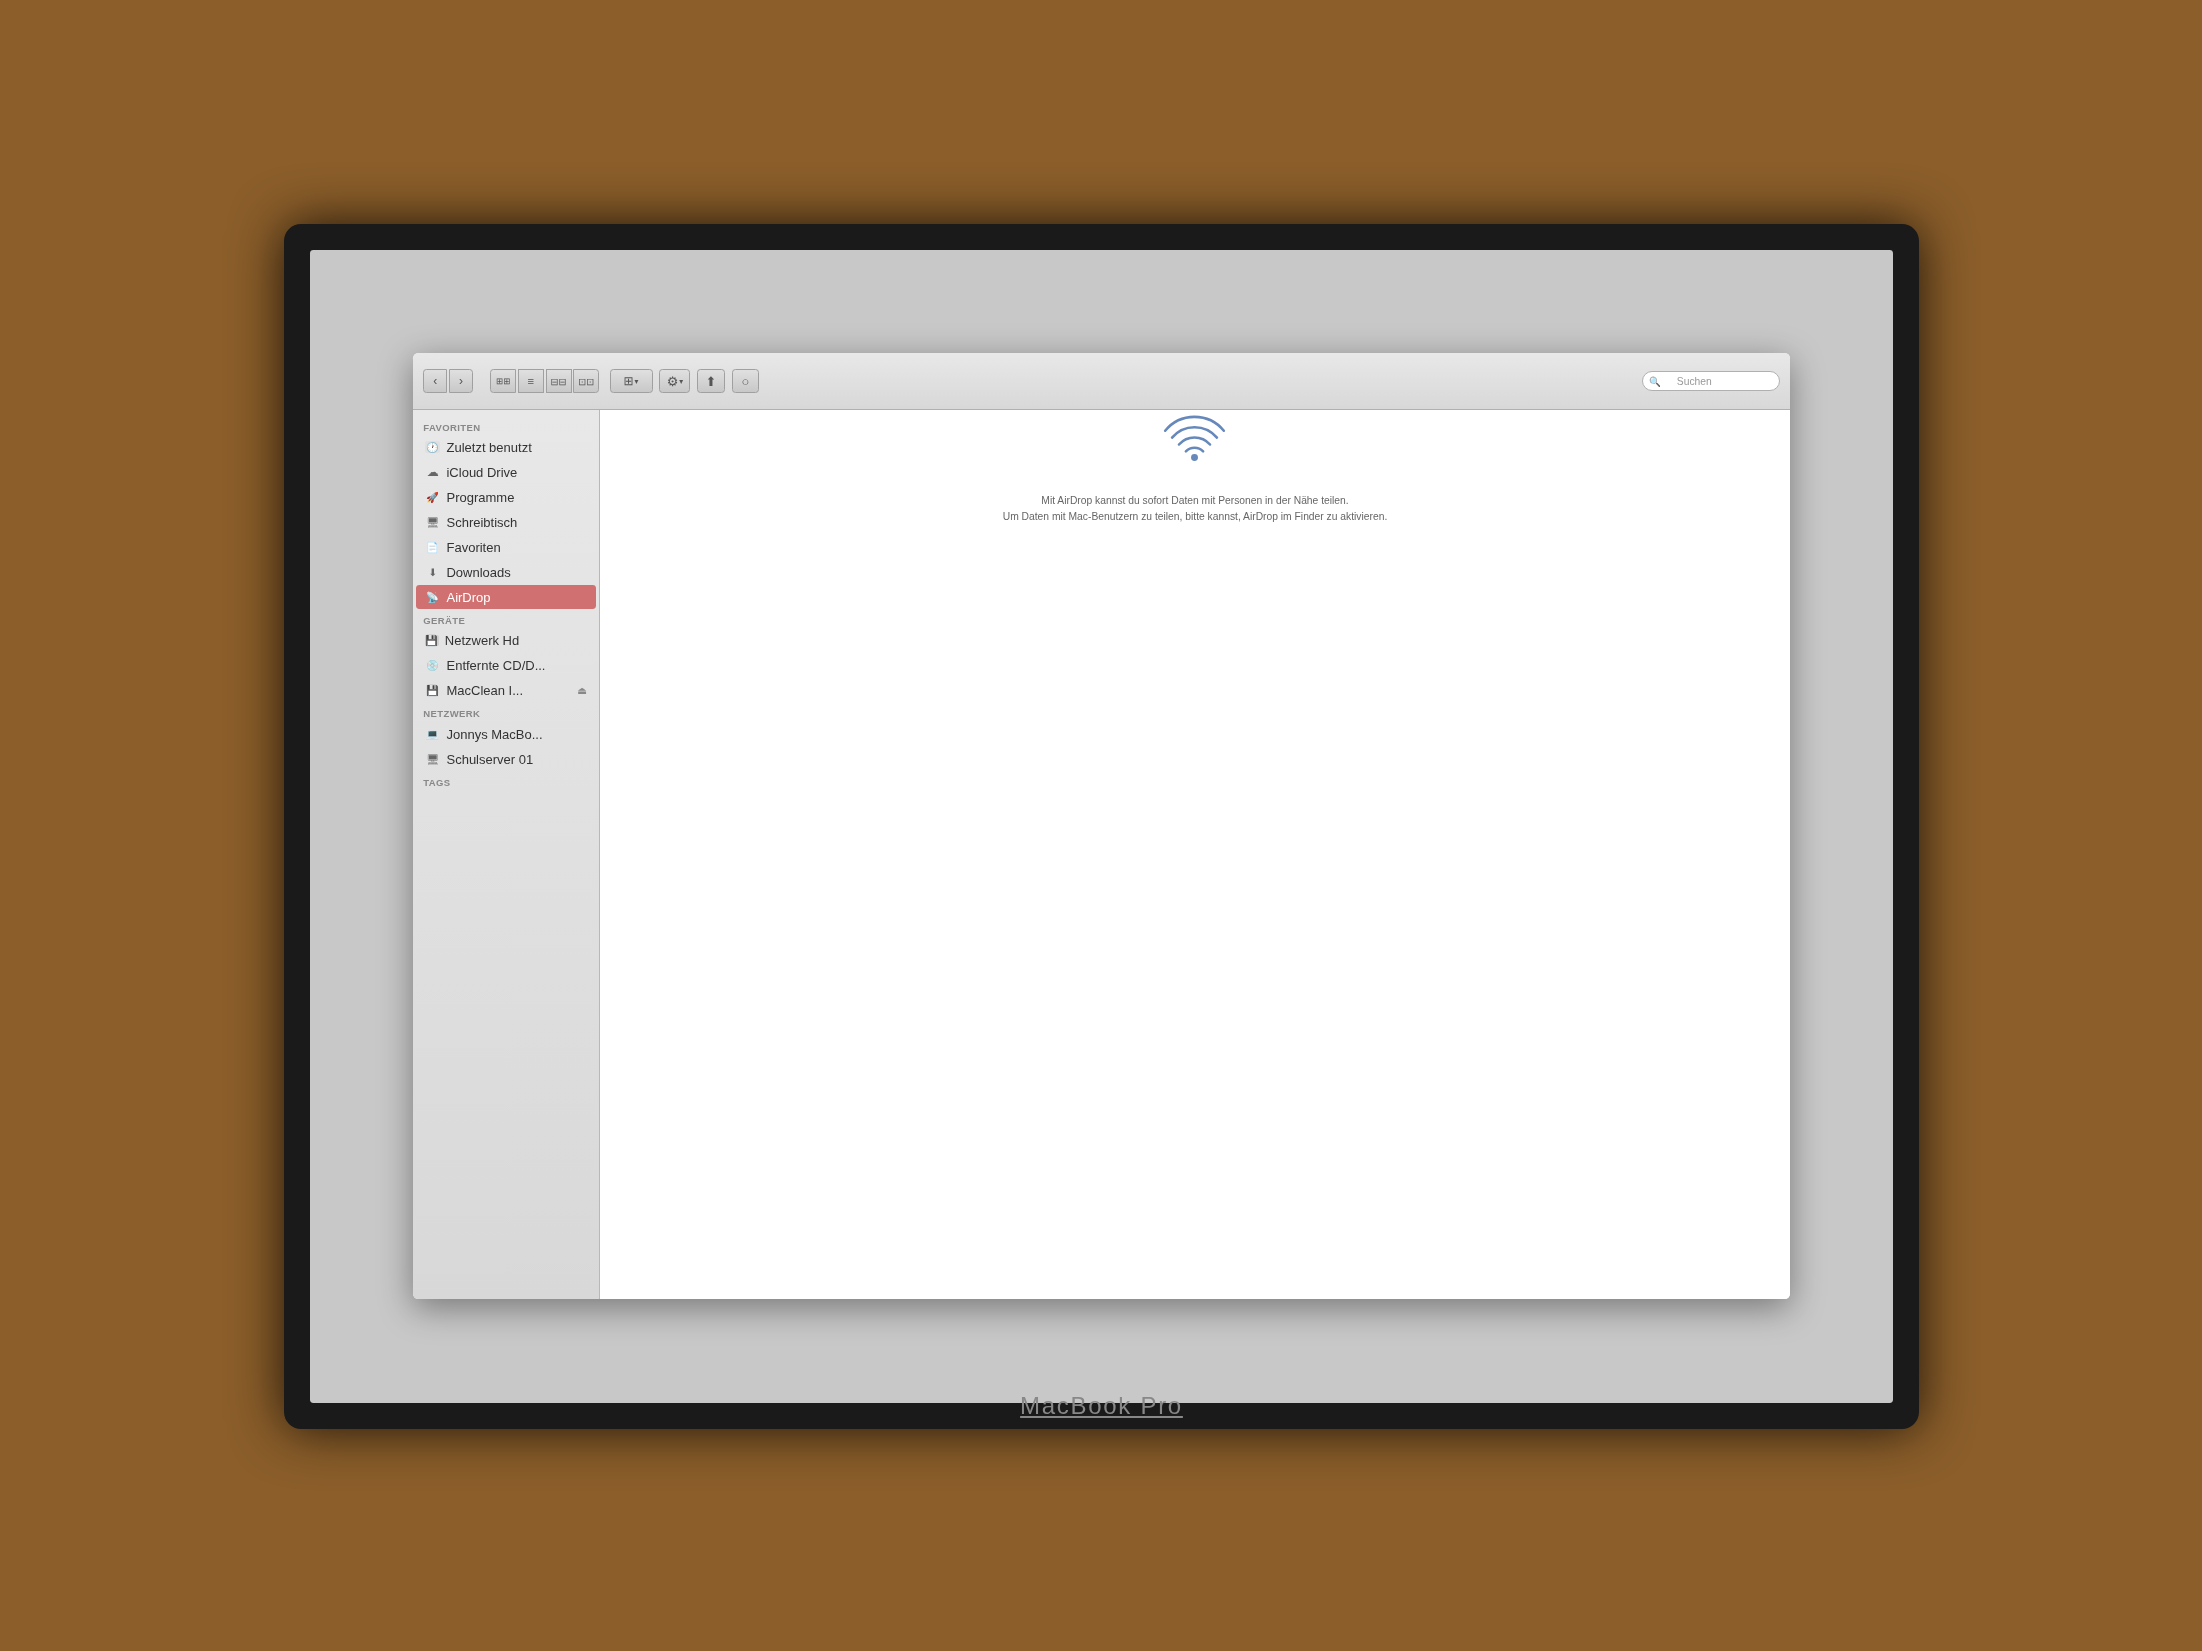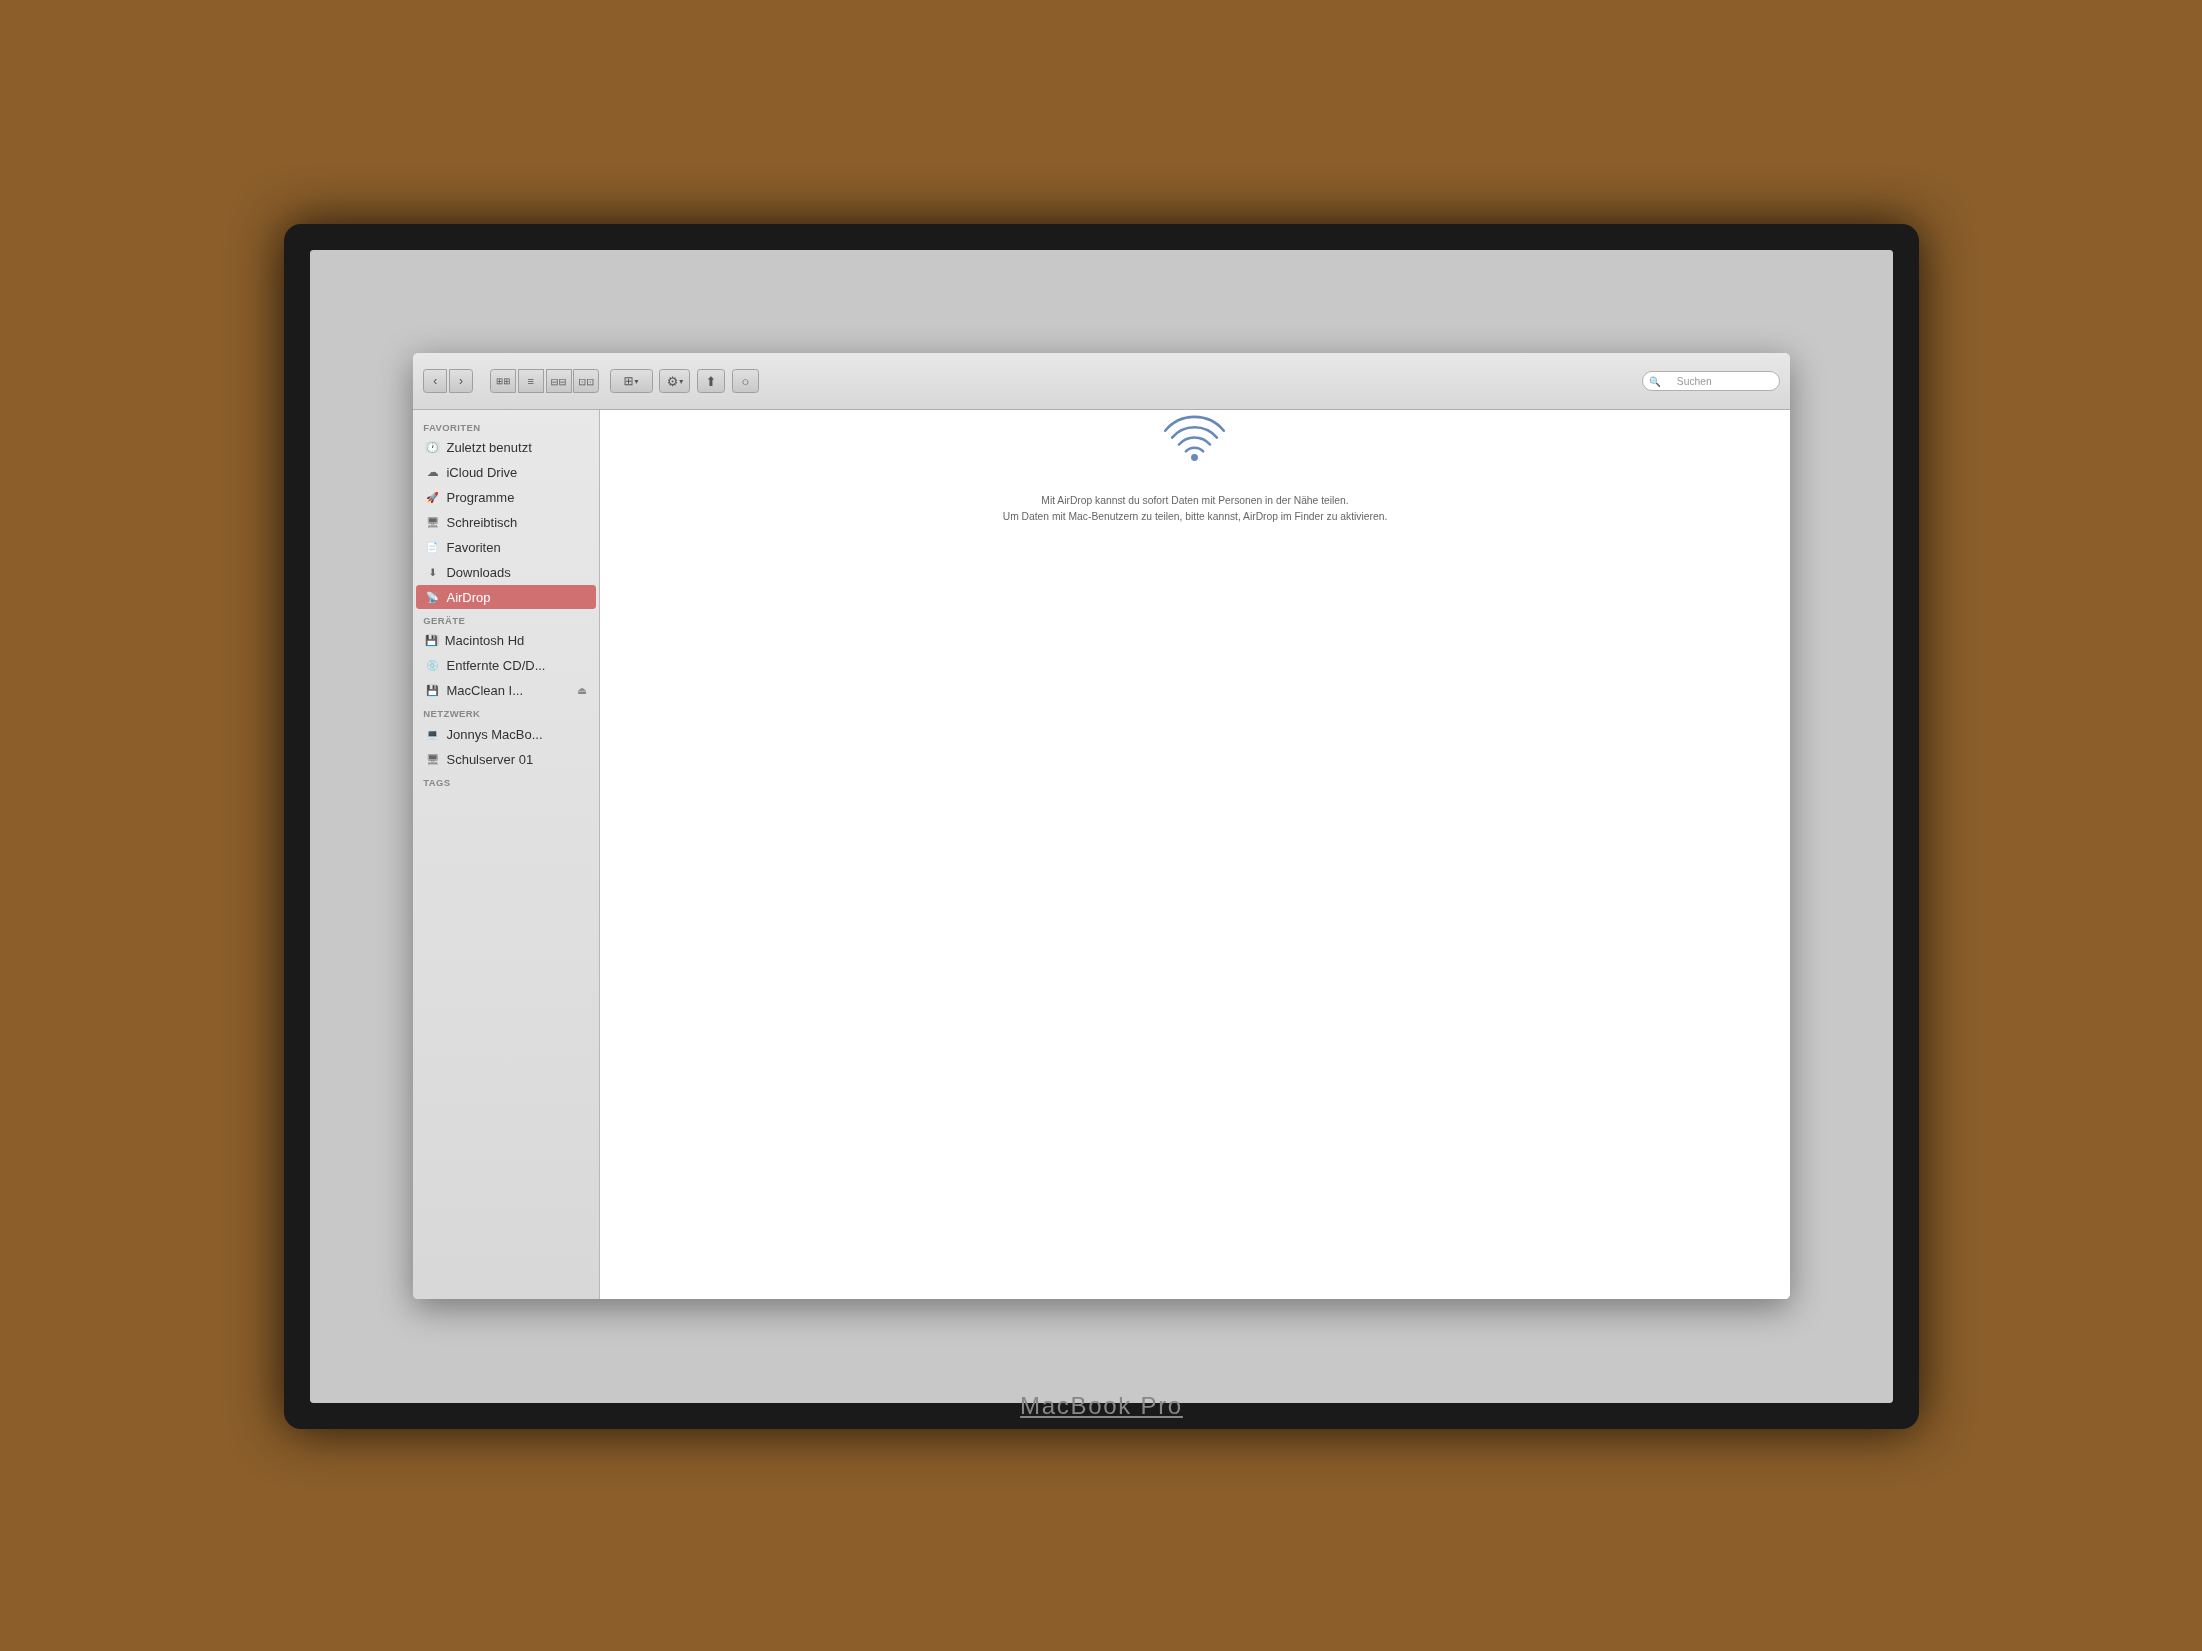--- a/index.html
+++ b/index.html
@@ -356,7 +356,7 @@
 
           <div class="sidebar-item">
             <div class="sidebar-icon" style="font-size:10.3px; background:#d0d0d0; border-radius:1.7px; width:13.8px; height:11.2px; display:flex; align-items:center; justify-content:center;">💾</div>
-            <span class="sidebar-item-label">Macintosh Hd</span>
+            <span class="sidebar-item-label">Netzwerk Hd</span>
           </div>
 
           <div class="sidebar-item">

